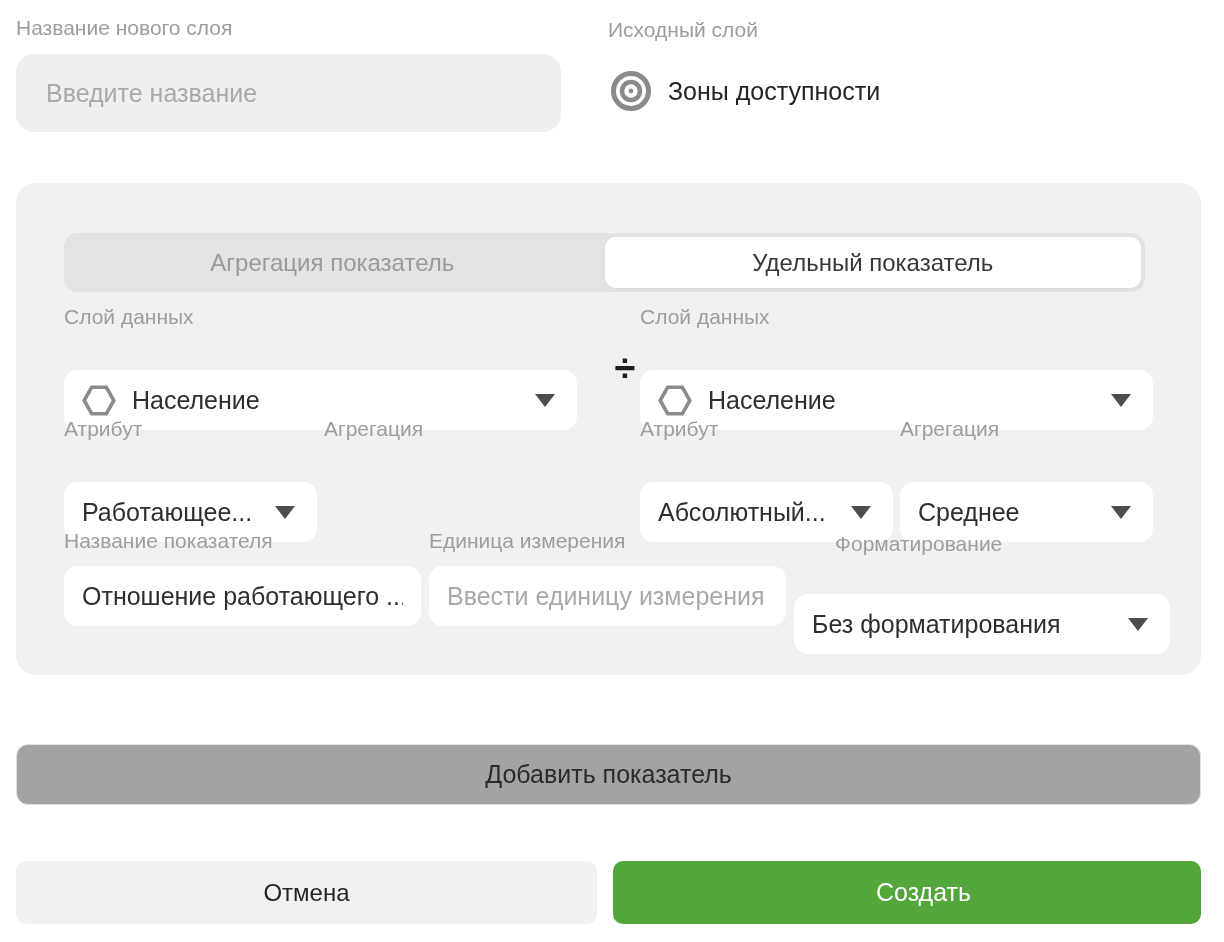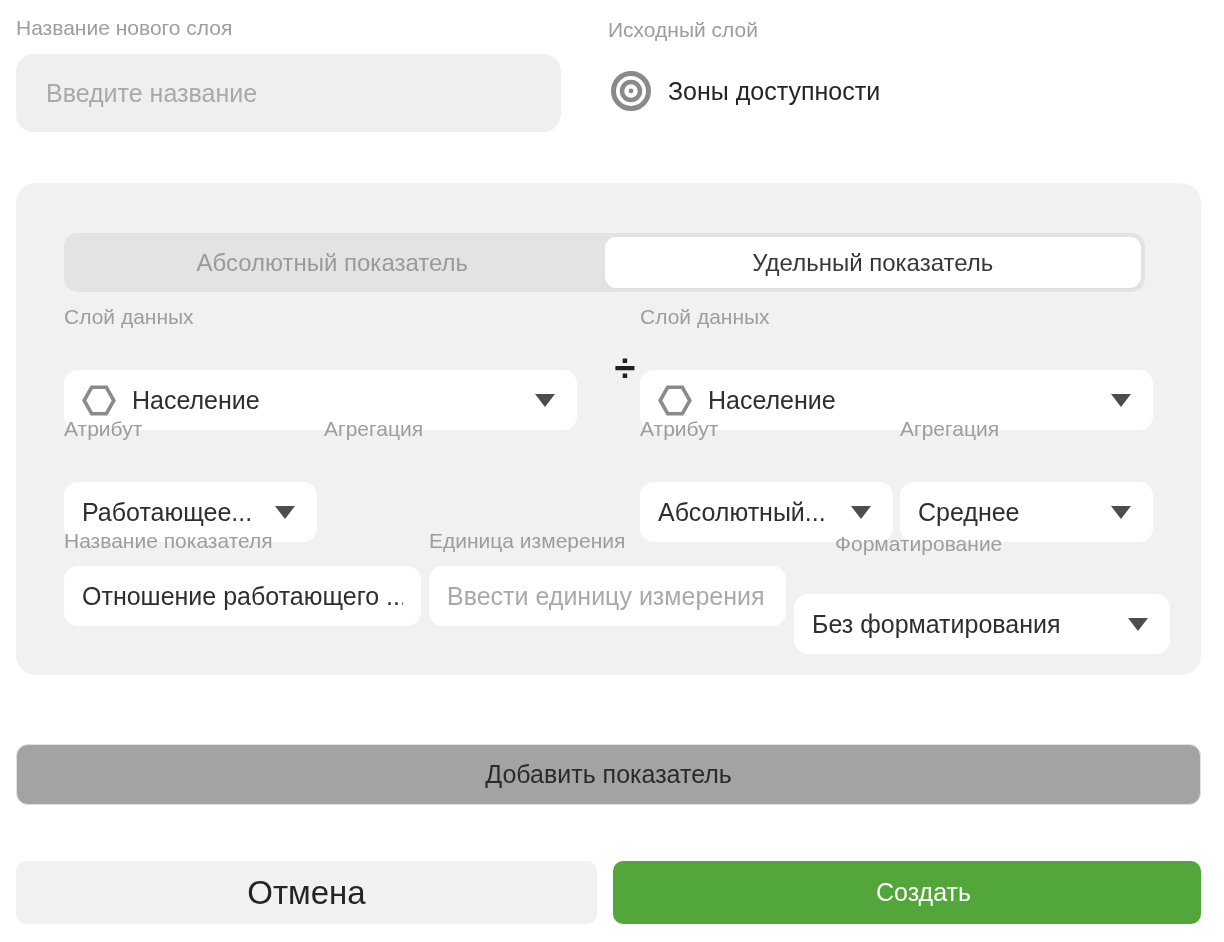--- a/index.html
+++ b/index.html
@@ -114,7 +114,7 @@
 <div class="abs panel">
 
   <div class="abs tabbar">
-    <div class="tab">Абсолютный показатель</div>
+    <div class="tab">Агрегация показатель</div>
     <div class="tab active">Удельный показатель</div>
   </div>
 

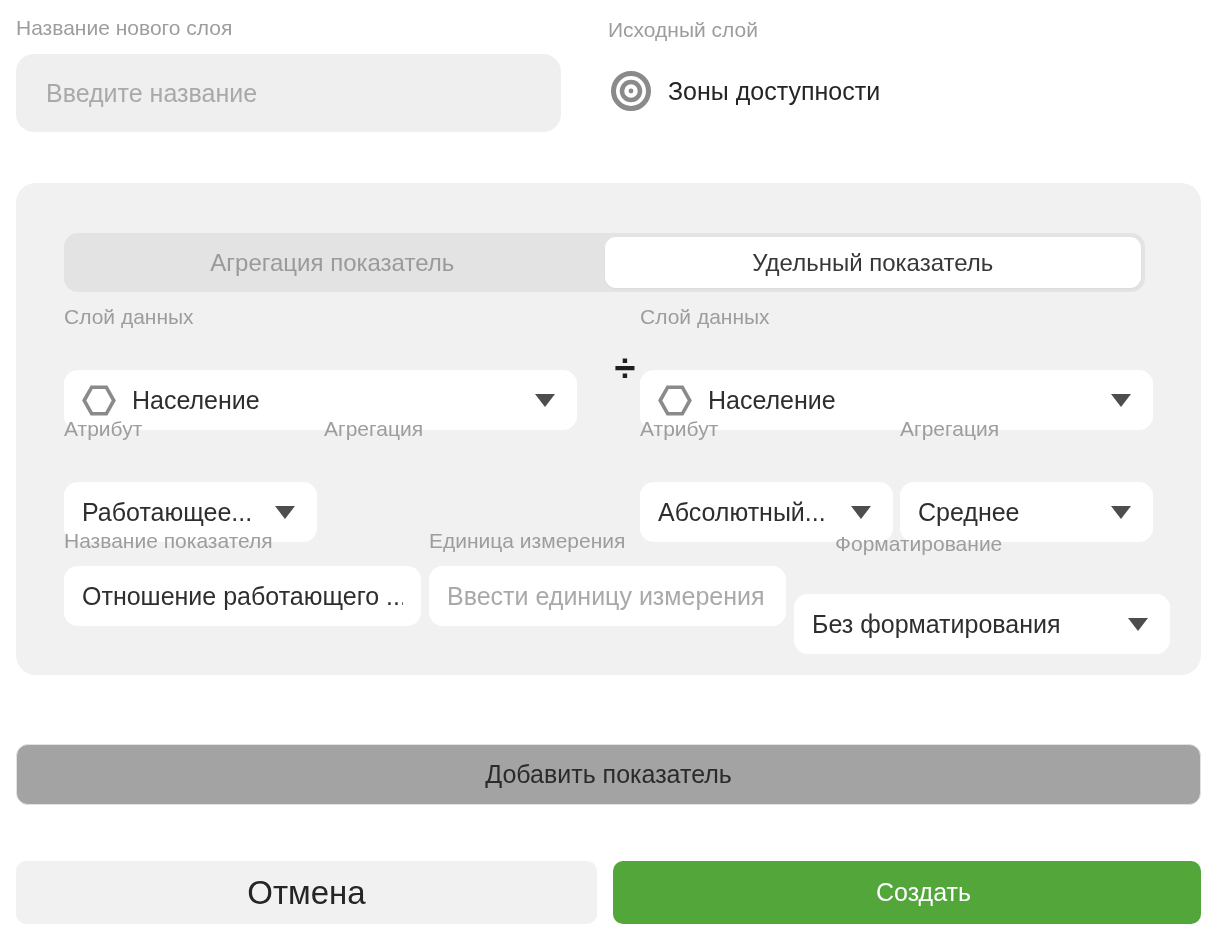--- a/index.html
+++ b/index.html
@@ -78,7 +78,7 @@
   .btn-cancel {
     left:16px; top:861px; width:581px; height:63px;
     background:#f1f1f1; border:none; border-radius:10px;
-    font-size:33px; color:#252525; cursor:pointer;
+    font-size:24px; color:#252525; cursor:pointer;
     display:flex; align-items:center; justify-content:center;
     font-family:"Liberation Sans", sans-serif;
   }

